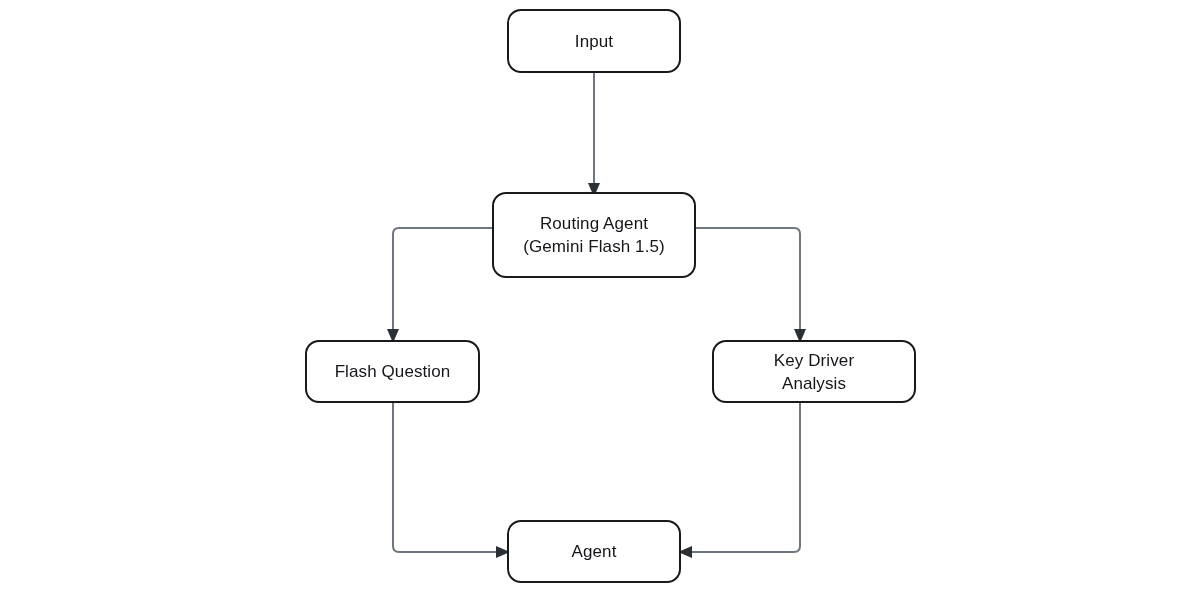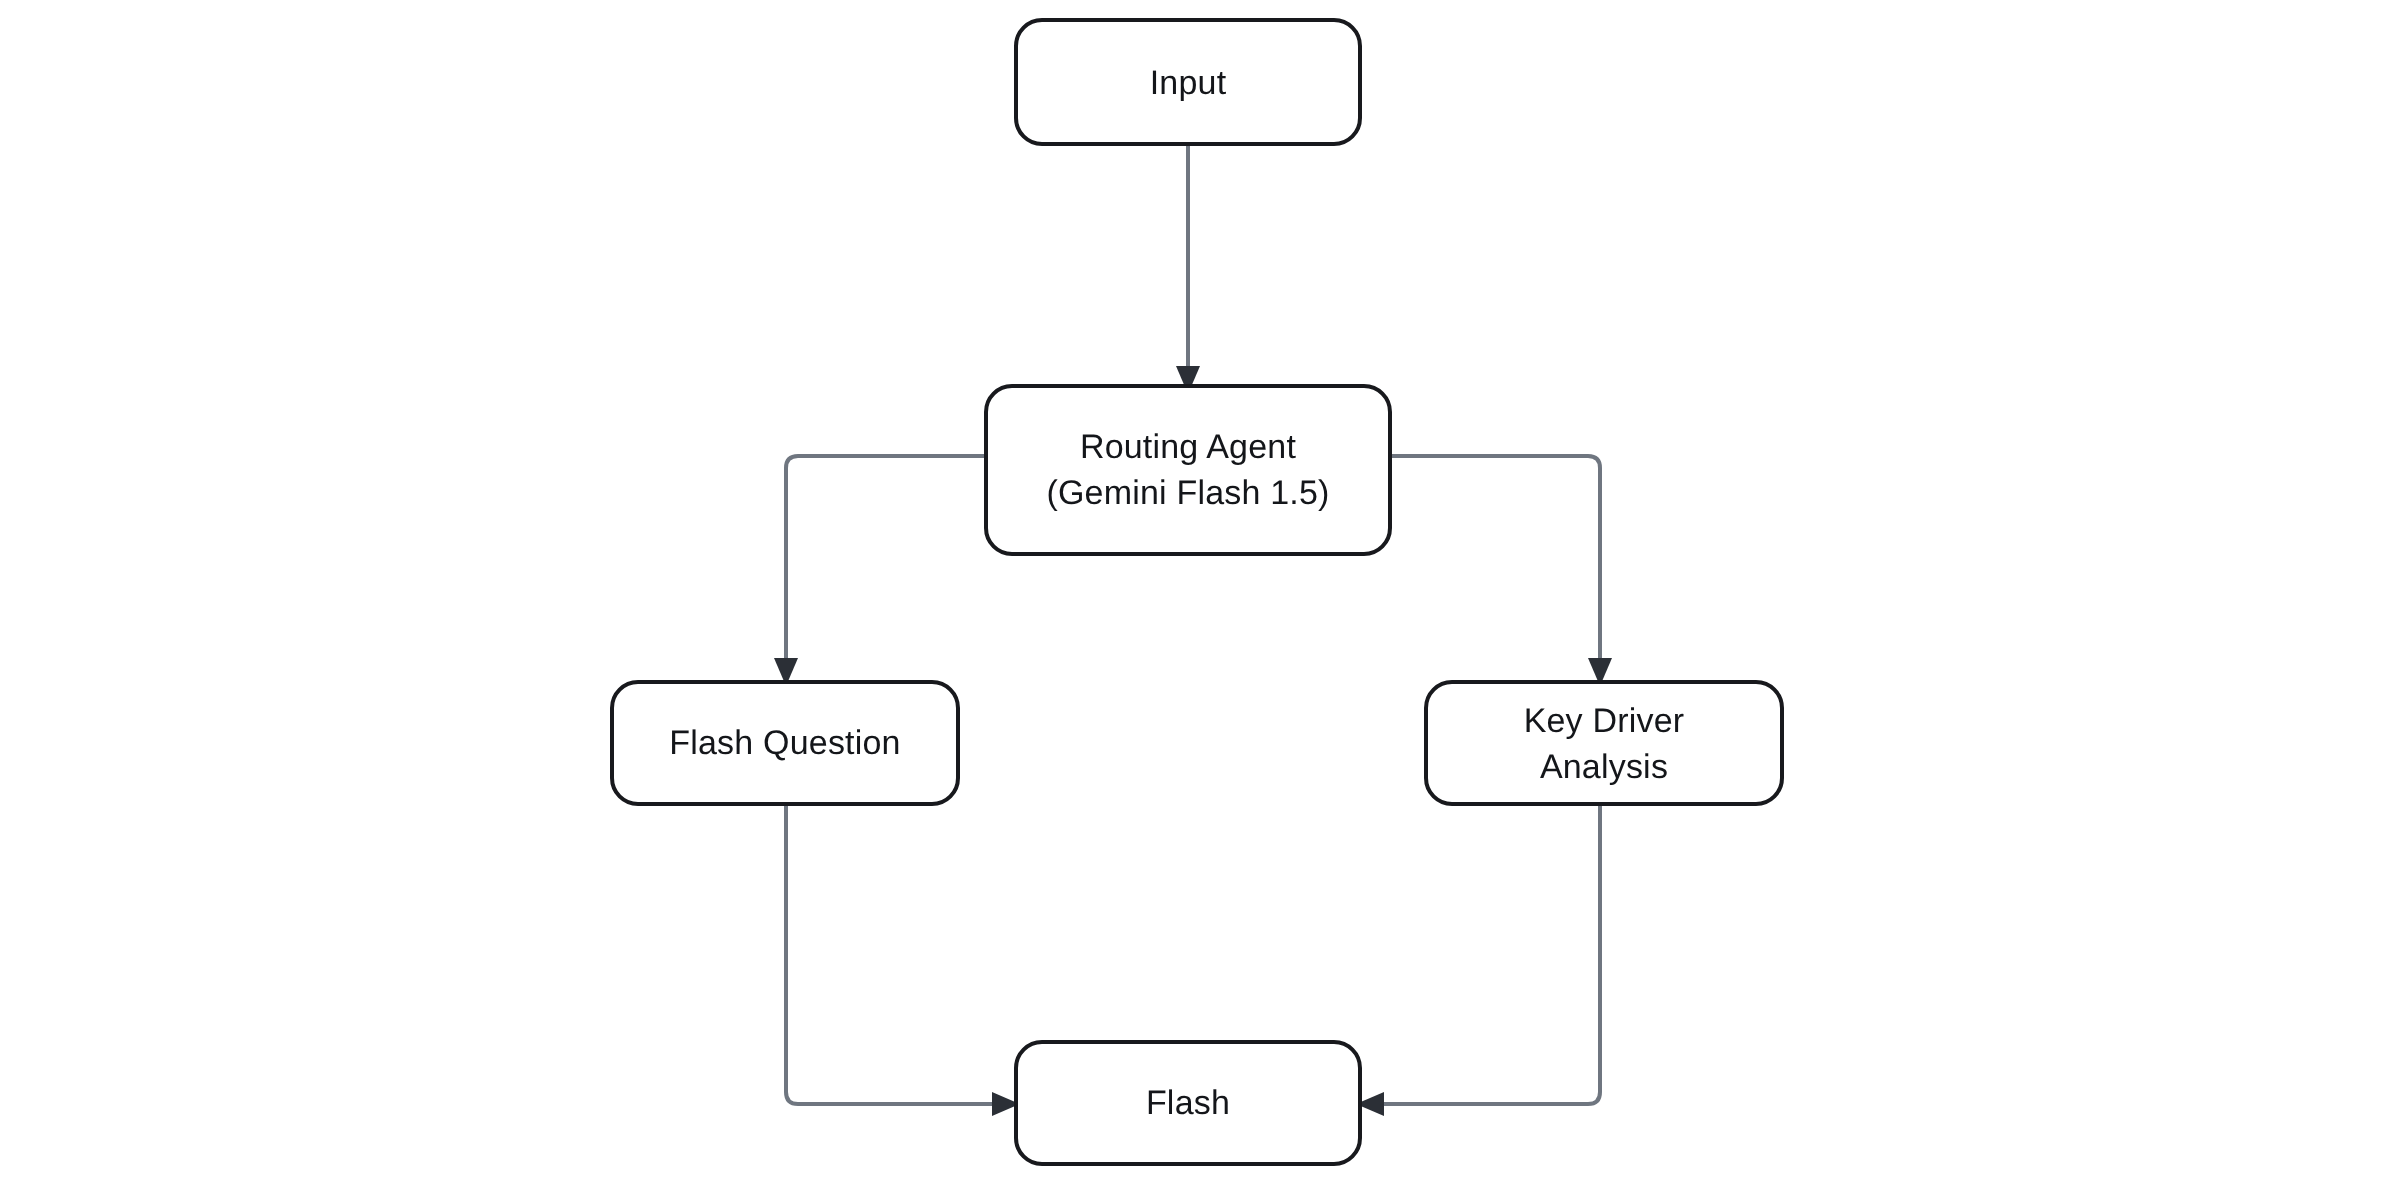--- a/index.html
+++ b/index.html
@@ -86,7 +86,7 @@
       <div class="node" style="left: 492px; top: 192px; width: 204px; height: 86px; border-color: rgb(24, 25, 29); background: rgb(255, 255, 255);"><span>Routing Agent
 (Gemini Flash 1.5)</span></div>
       <div class="node" style="left: 305px; top: 340px; width: 175px; height: 63px; border-color: rgb(24, 25, 29); background: rgb(255, 255, 255);"><span>Flash Question</span></div>
-      <div class="node" style="left: 712px; top: 340px; width: 180px; height: 63px; border-color: rgb(24, 25, 29); background: rgb(255, 255, 255);"><span>Key Driver
+      <div class="node" style="left: 712px; top: 340px; width: 204px; height: 63px; border-color: rgb(24, 25, 29); background: rgb(255, 255, 255);"><span>Key Driver
 Analysis</span></div>
       <div class="node" style="left: 507px; top: 520px; width: 174px; height: 63px; border-color: rgb(24, 25, 29); background: rgb(255, 255, 255);"><span>Flash</span></div>
     </div>

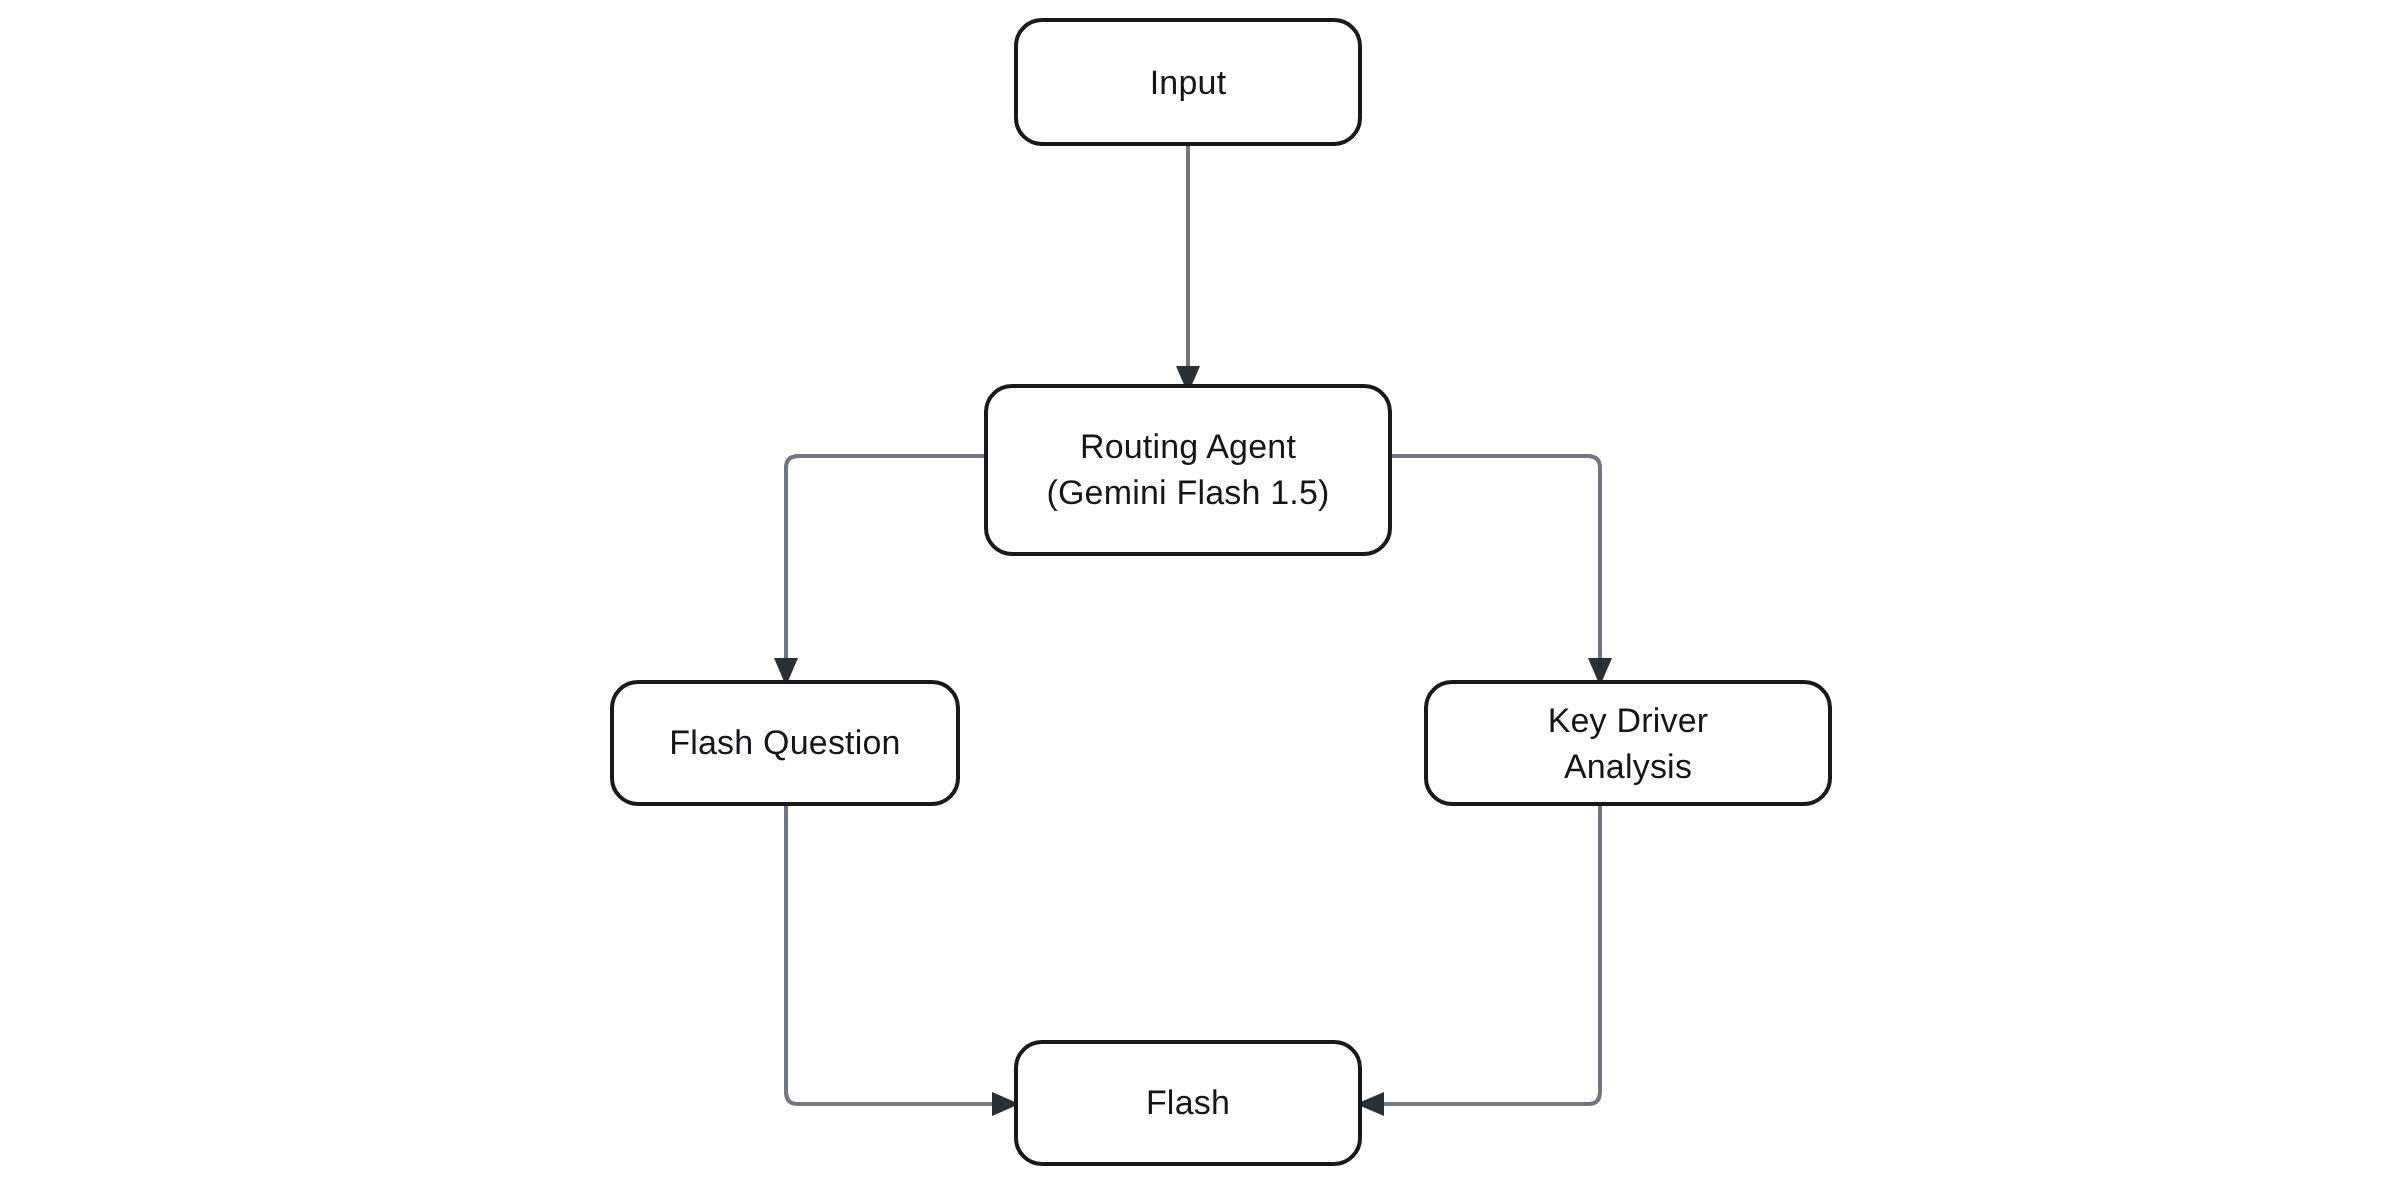--- a/index.html
+++ b/index.html
@@ -88,7 +88,7 @@
       <div class="node" style="left: 305px; top: 340px; width: 175px; height: 63px; border-color: rgb(24, 25, 29); background: rgb(255, 255, 255);"><span>Flash Question</span></div>
       <div class="node" style="left: 712px; top: 340px; width: 204px; height: 63px; border-color: rgb(24, 25, 29); background: rgb(255, 255, 255);"><span>Key Driver
 Analysis</span></div>
-      <div class="node" style="left: 507px; top: 520px; width: 174px; height: 63px; border-color: rgb(24, 25, 29); background: rgb(255, 255, 255);"><span>Flash</span></div>
+      <div class="node" style="left: 507px; top: 520px; width: 174px; height: 63px; border-color: rgb(24, 25, 29); background: rgb(255, 255, 255);"><span>Agent</span></div>
     </div>
 
 </div>

